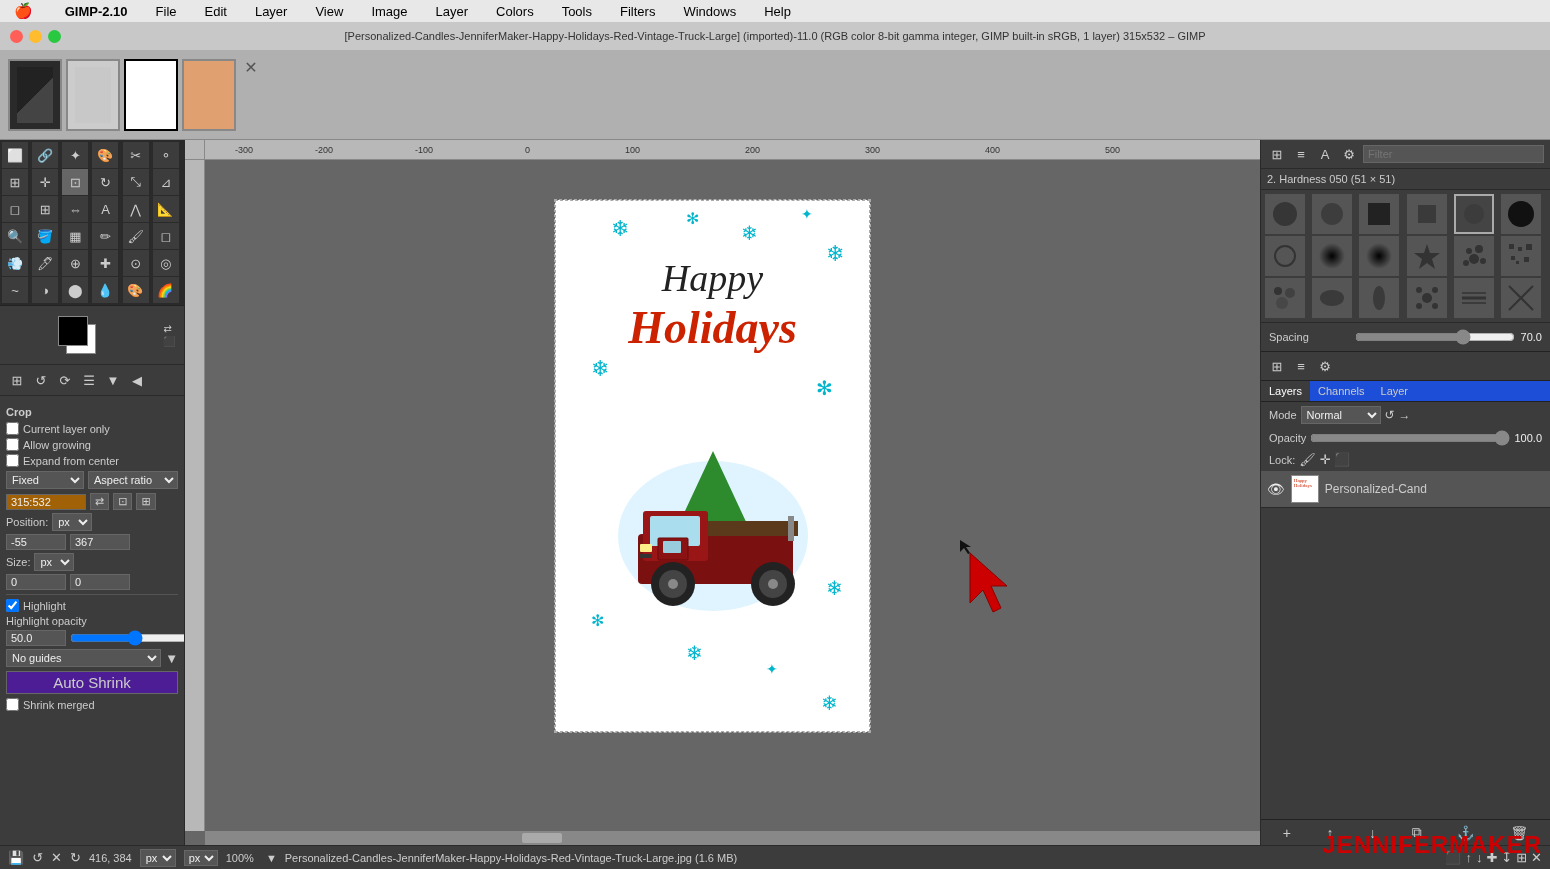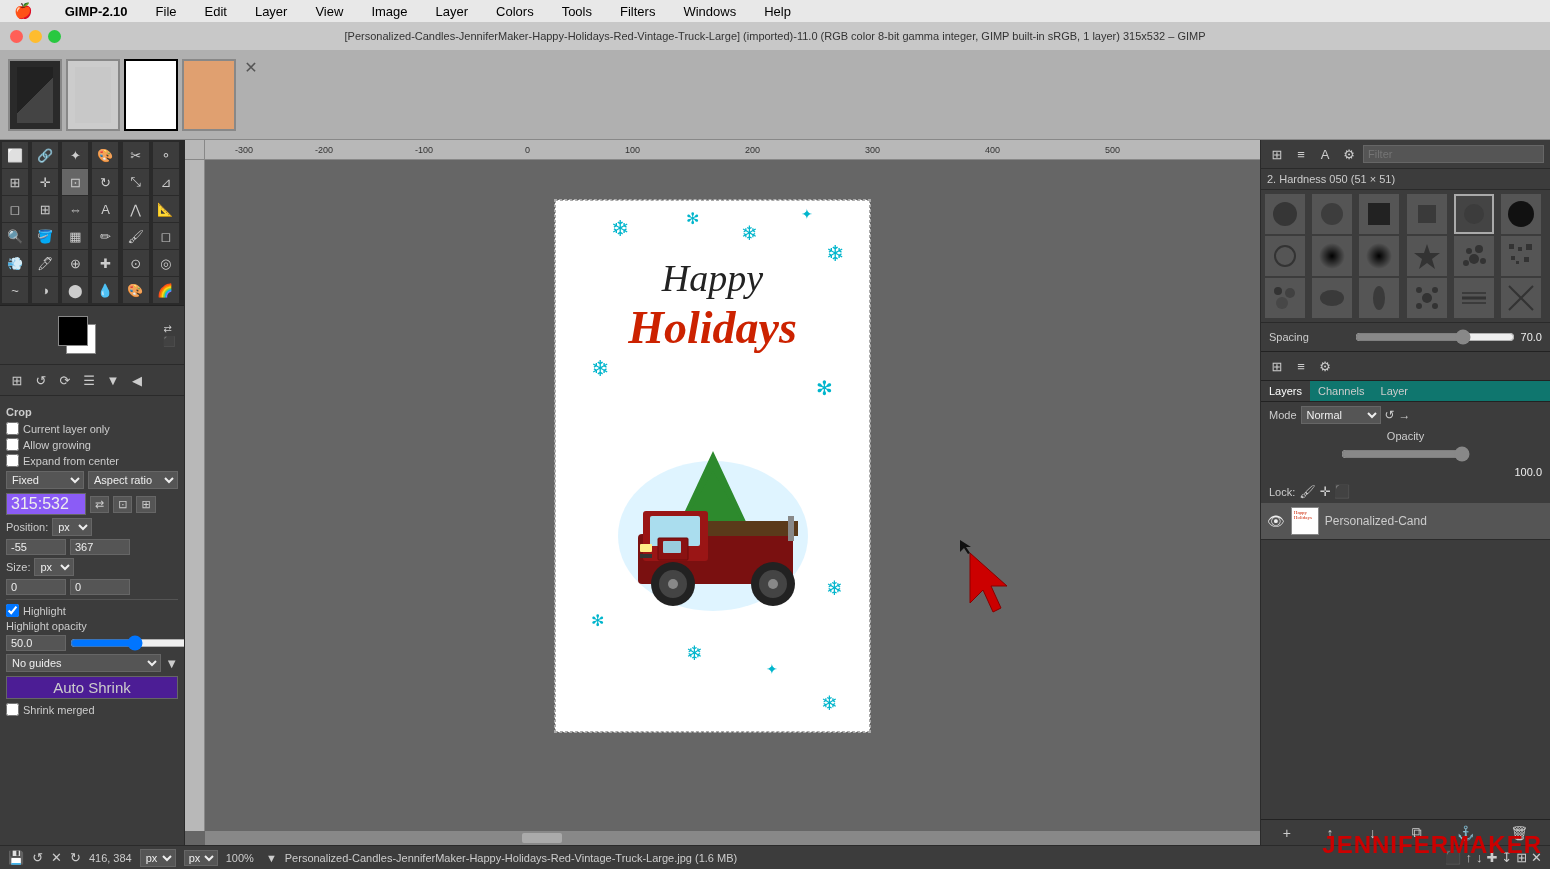--- a/index.html
+++ b/index.html
@@ -102,7 +102,7 @@
     #spacing-slider { flex: 2; accent-color: #888; }
 
     
-    #layers-tabs { display: flex; border-top: 1px solid #222; border-bottom: 1px solid #222; background: #0f766e; }
+    #layers-tabs { display: flex; border-top: 1px solid #222; border-bottom: 1px solid #222; background: #1d4ed8; }
     .layer-tab { padding: 4px 8px; font-size: 11px; color: #ccc; cursor: pointer; }
     .layer-tab.active { background: #3c3c3c; color: #fff; }
 

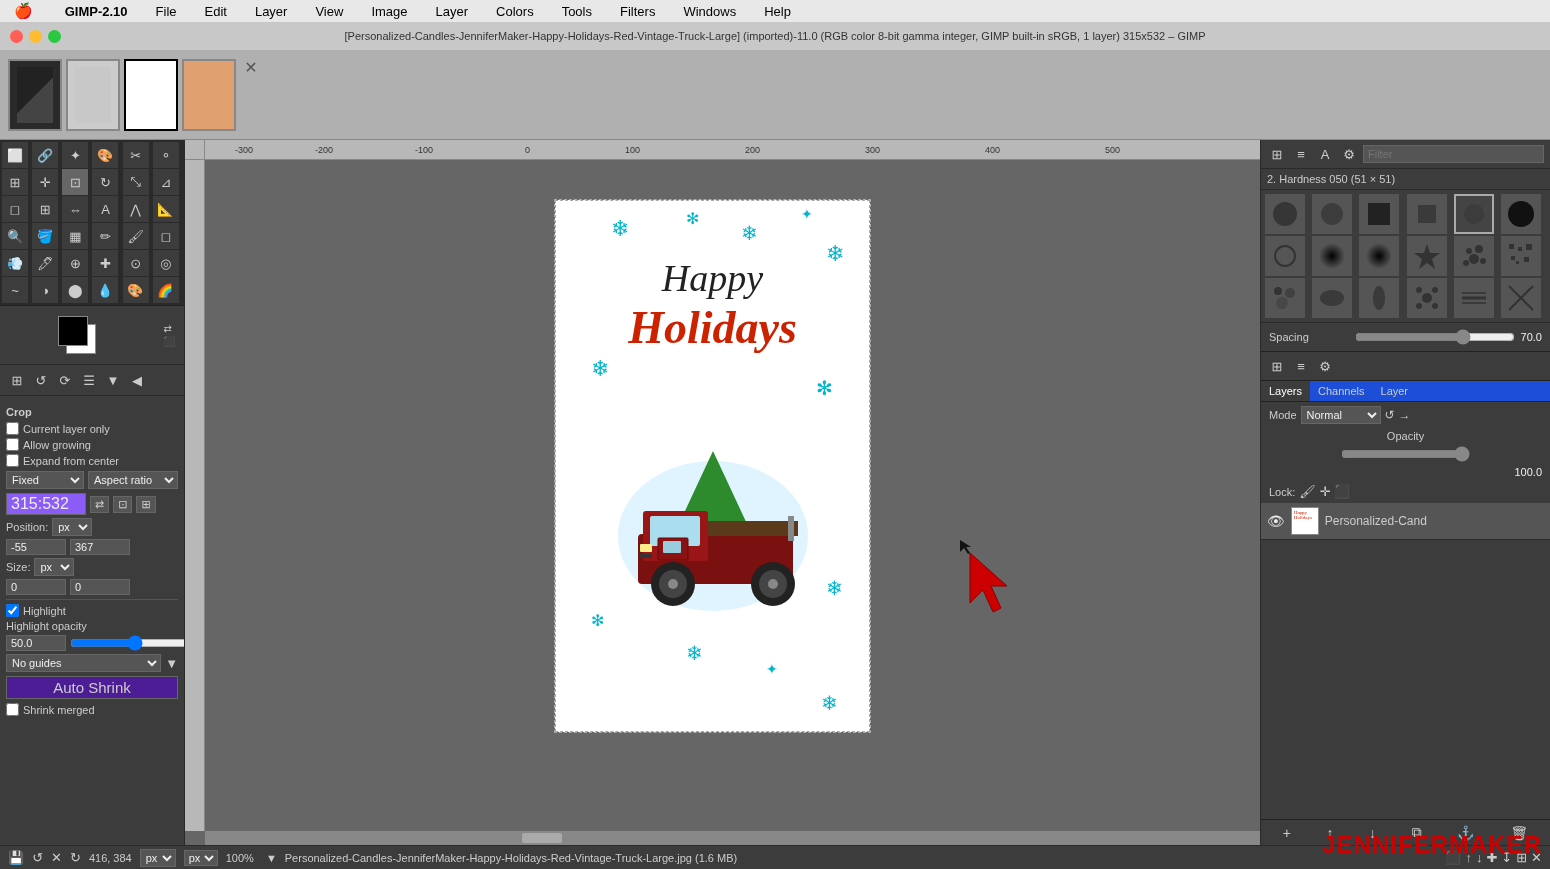--- a/index.html
+++ b/index.html
@@ -625,7 +625,7 @@
       <button style="background:none;border:none;color:#ccc;cursor:pointer;font-size:12px;">↺</button>
       <button style="background:none;border:none;color:#ccc;cursor:pointer;font-size:12px;">→</button>
     </div>
-    <div style="padding:2px 8px;display:flex;align-items:center;gap:4px;flex-direction:column;">
+    <div style="padding:2px 8px;display:flex;align-items:center;gap:4px;">
       <span class="layer-opt-label">Opacity</span>
       <input type="range" min="0" max="100" value="100" style="flex: 1 1 0%; accent-color: rgb(136, 136, 136);">
       <span class="layer-opt-num">100.0</span>

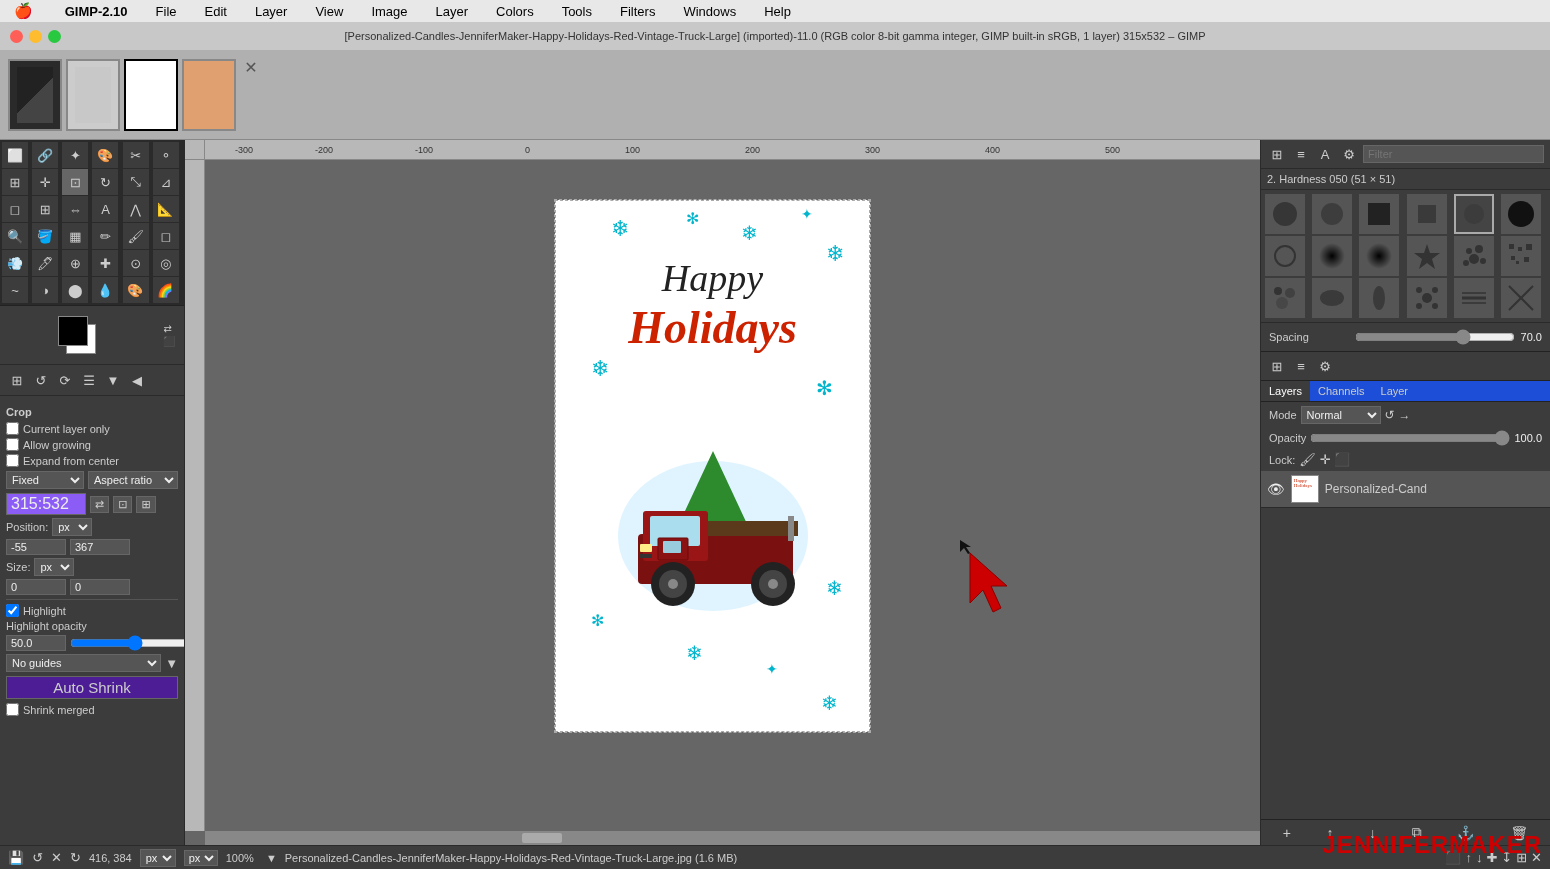--- a/index.html
+++ b/index.html
@@ -54,7 +54,7 @@
     .option-row { display: flex; align-items: center; gap: 4px; margin: 3px 0; font-size: 11px; color: #ccc; }
     .option-row label { flex: 1; }
     .option-row input[type=checkbox] { cursor: pointer; }
-    .option-input { background: #8b5cf6; border: 1px solid #666; color: #eee; font-size: 16px; padding: 1px 4px; width: 100%; }
+    .option-input { background: #a16207; border: 1px solid #666; color: #eee; font-size: 11px; padding: 1px 4px; width: 100%; }
     .option-select { background: #555; border: 1px solid #666; color: #eee; font-size: 11px; padding: 1px; width: 100%; }
     .option-number { background: #555; border: 1px solid #666; color: #eee; font-size: 11px; padding: 1px 4px; width: 60px; }
     .divider { height: 1px; background: #555; margin: 4px 0; }

